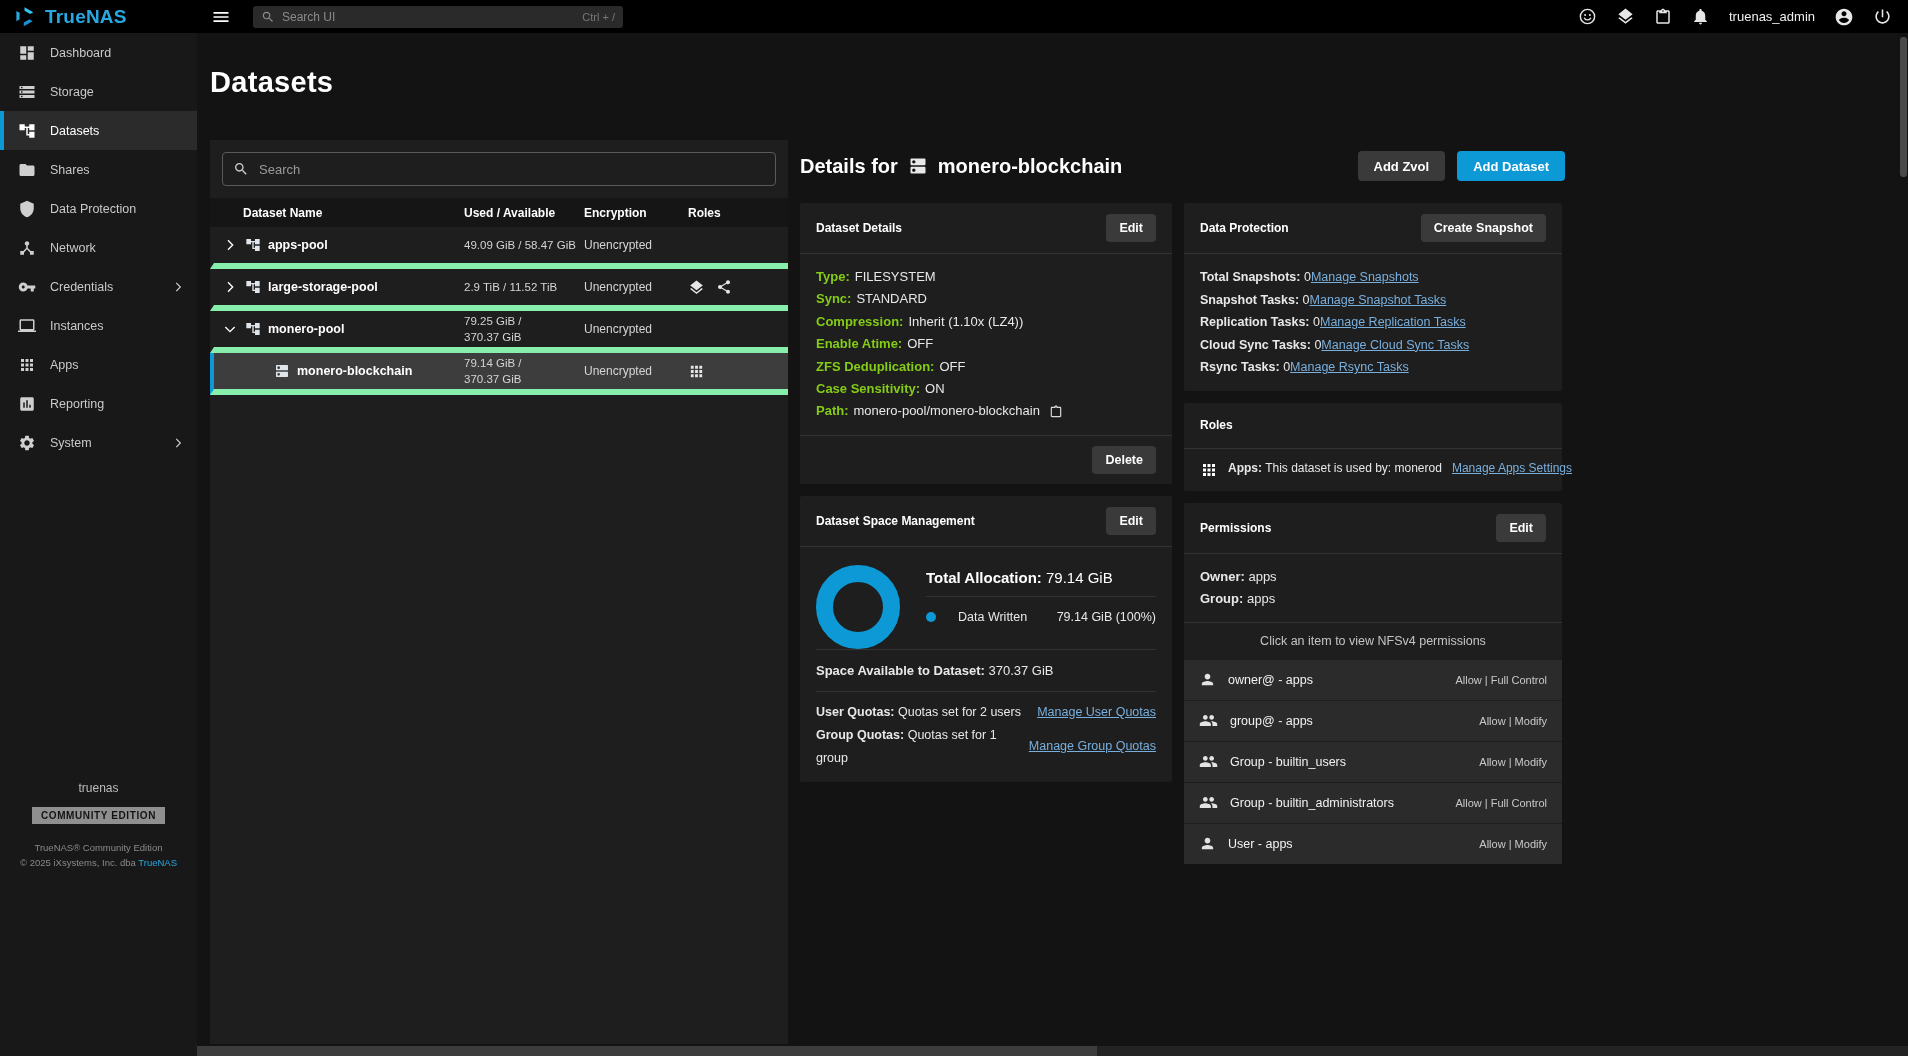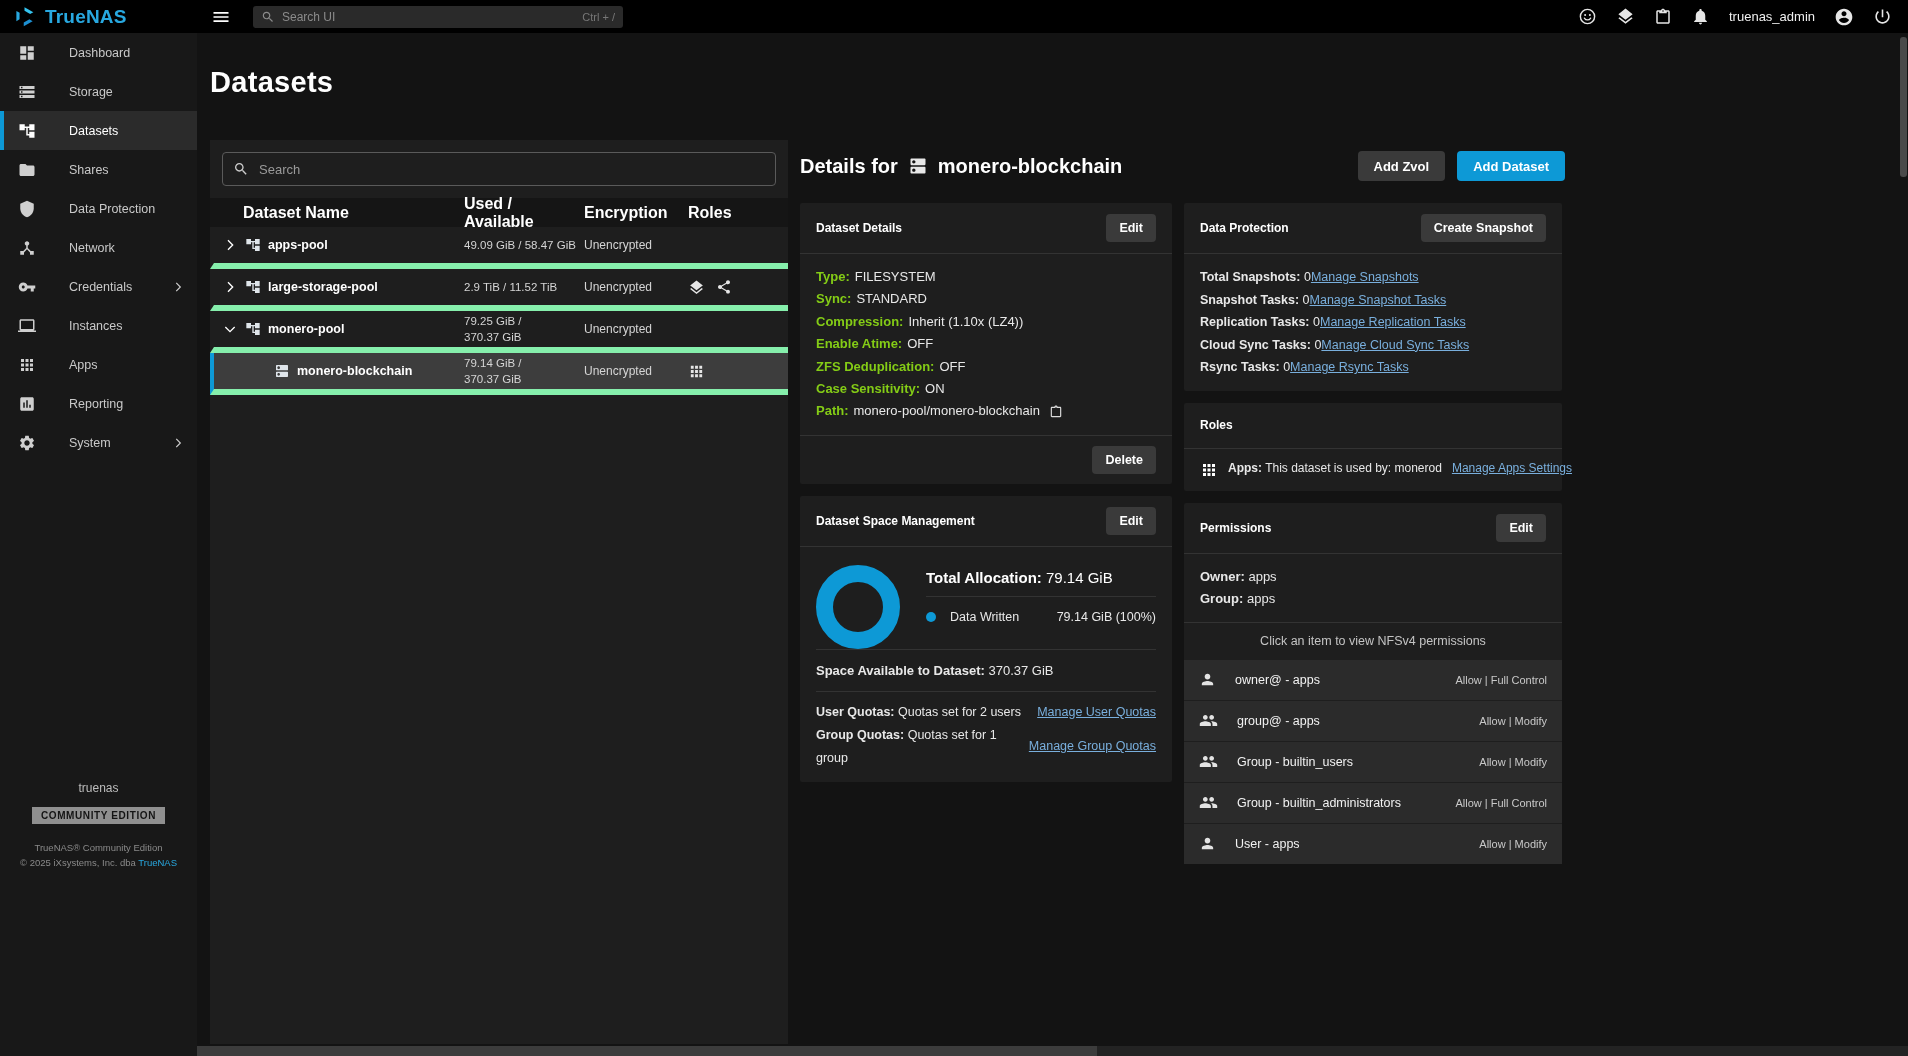--- a/index.html
+++ b/index.html
@@ -25,7 +25,7 @@
 
   
   .sidebar{position:absolute;top:33px;left:0;width:197px;height:1023px;background:#181818}
-  .nav-item{height:39px;display:flex;align-items:center;gap:33px;padding-left:14px;color:#c9c9c9;
+  .nav-item{height:39px;display:flex;align-items:center;gap:14px;padding-left:14px;color:#c9c9c9;
     font-size:12.5px;cursor:pointer;border-left:4px solid transparent}
   .nav-item .icon{color:#cfcfcf}
   .nav-item.active{background:#2b2b2b;border-left-color:#0d99d6;color:#fff}

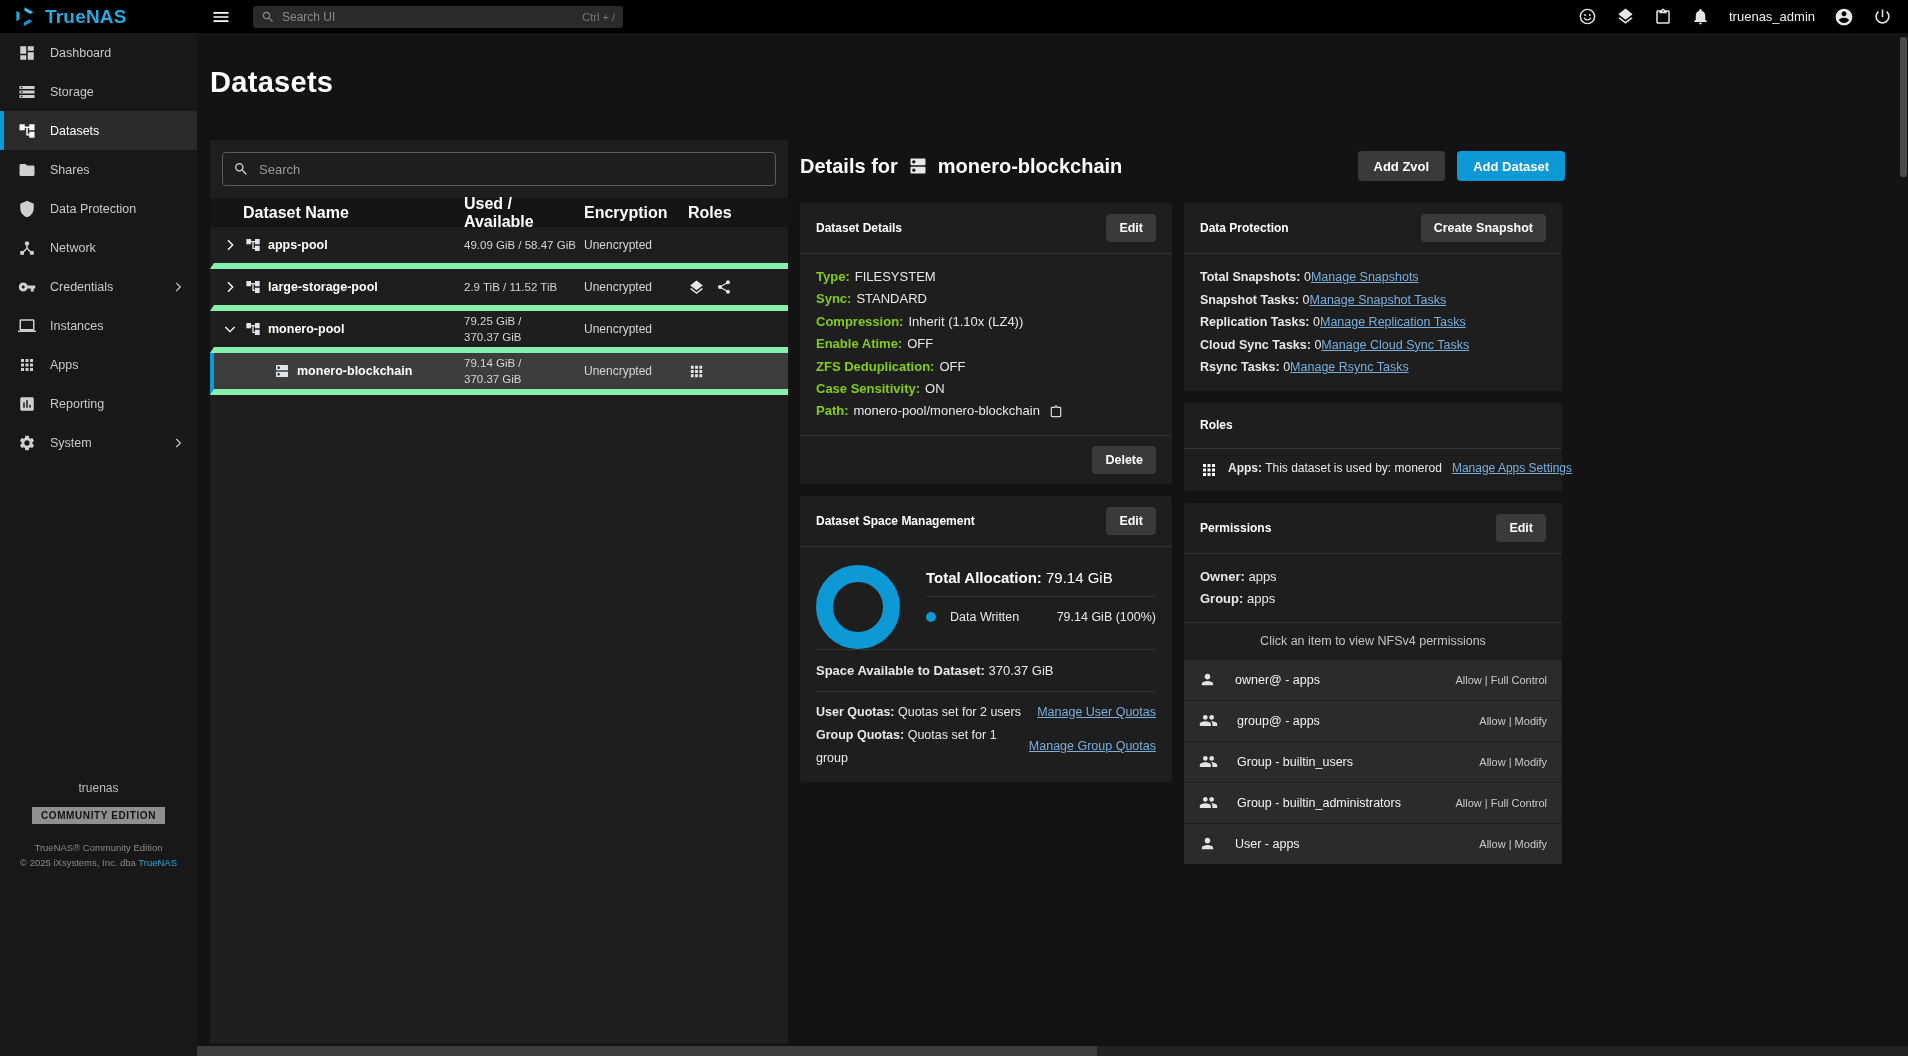--- a/index.html
+++ b/index.html
@@ -47,7 +47,7 @@
   .tree-search .icon{color:#cdcdcd}
   .tree-search input{flex:1;background:transparent;border:none;outline:none;color:#ddd;font-size:13px;font-family:inherit}
   .tree-search input::placeholder{color:#9a9a9a}
-  .tree-header{display:flex;background:#151515;height:29px;align-items:center;font-weight:bold;font-size:16px;color:#fff;
+  .tree-header{display:flex;background:#151515;height:29px;align-items:center;font-weight:bold;font-size:12px;color:#fff;
     border-left:4px solid transparent;flex:none}
   .tree-header .hname{width:250px;padding-left:29px}
   .tree-header .hused{width:120px}

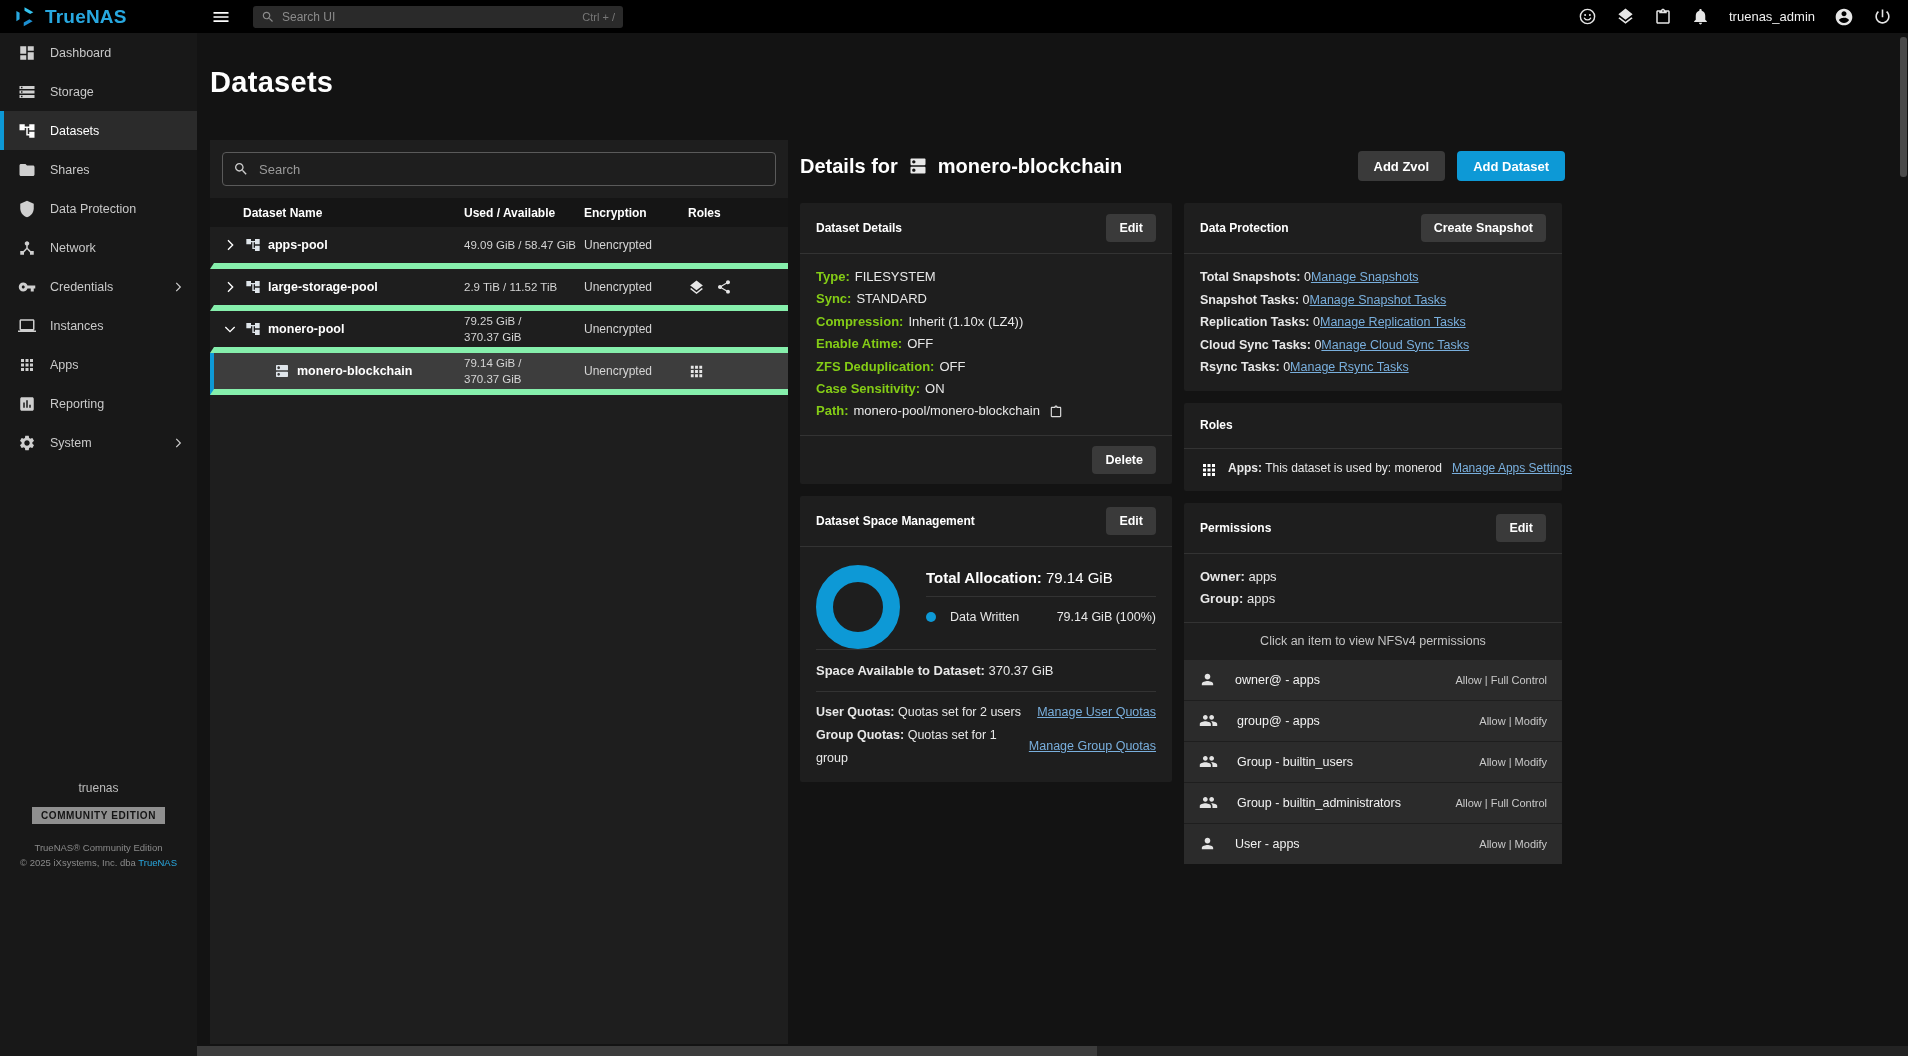--- a/index.html
+++ b/index.html
@@ -97,7 +97,7 @@
   .space-right{flex:1}
   .alloc{font-size:15px;padding:6px 0 10px}
   .hr{border-top:1px solid #333}
-  .legend{display:flex;align-items:center;gap:14px;font-size:12.5px;color:#e8e8e8;padding:13px 0}
+  .legend{display:flex;align-items:center;gap:22px;font-size:12.5px;color:#e8e8e8;padding:13px 0}
   .legend-dot{width:10px;height:10px;border-radius:50%;background:#0d99d6;flex:none}
   .legend-val{margin-left:auto}
   .avail{font-size:13px;padding:13px 0;color:#e8e8e8}

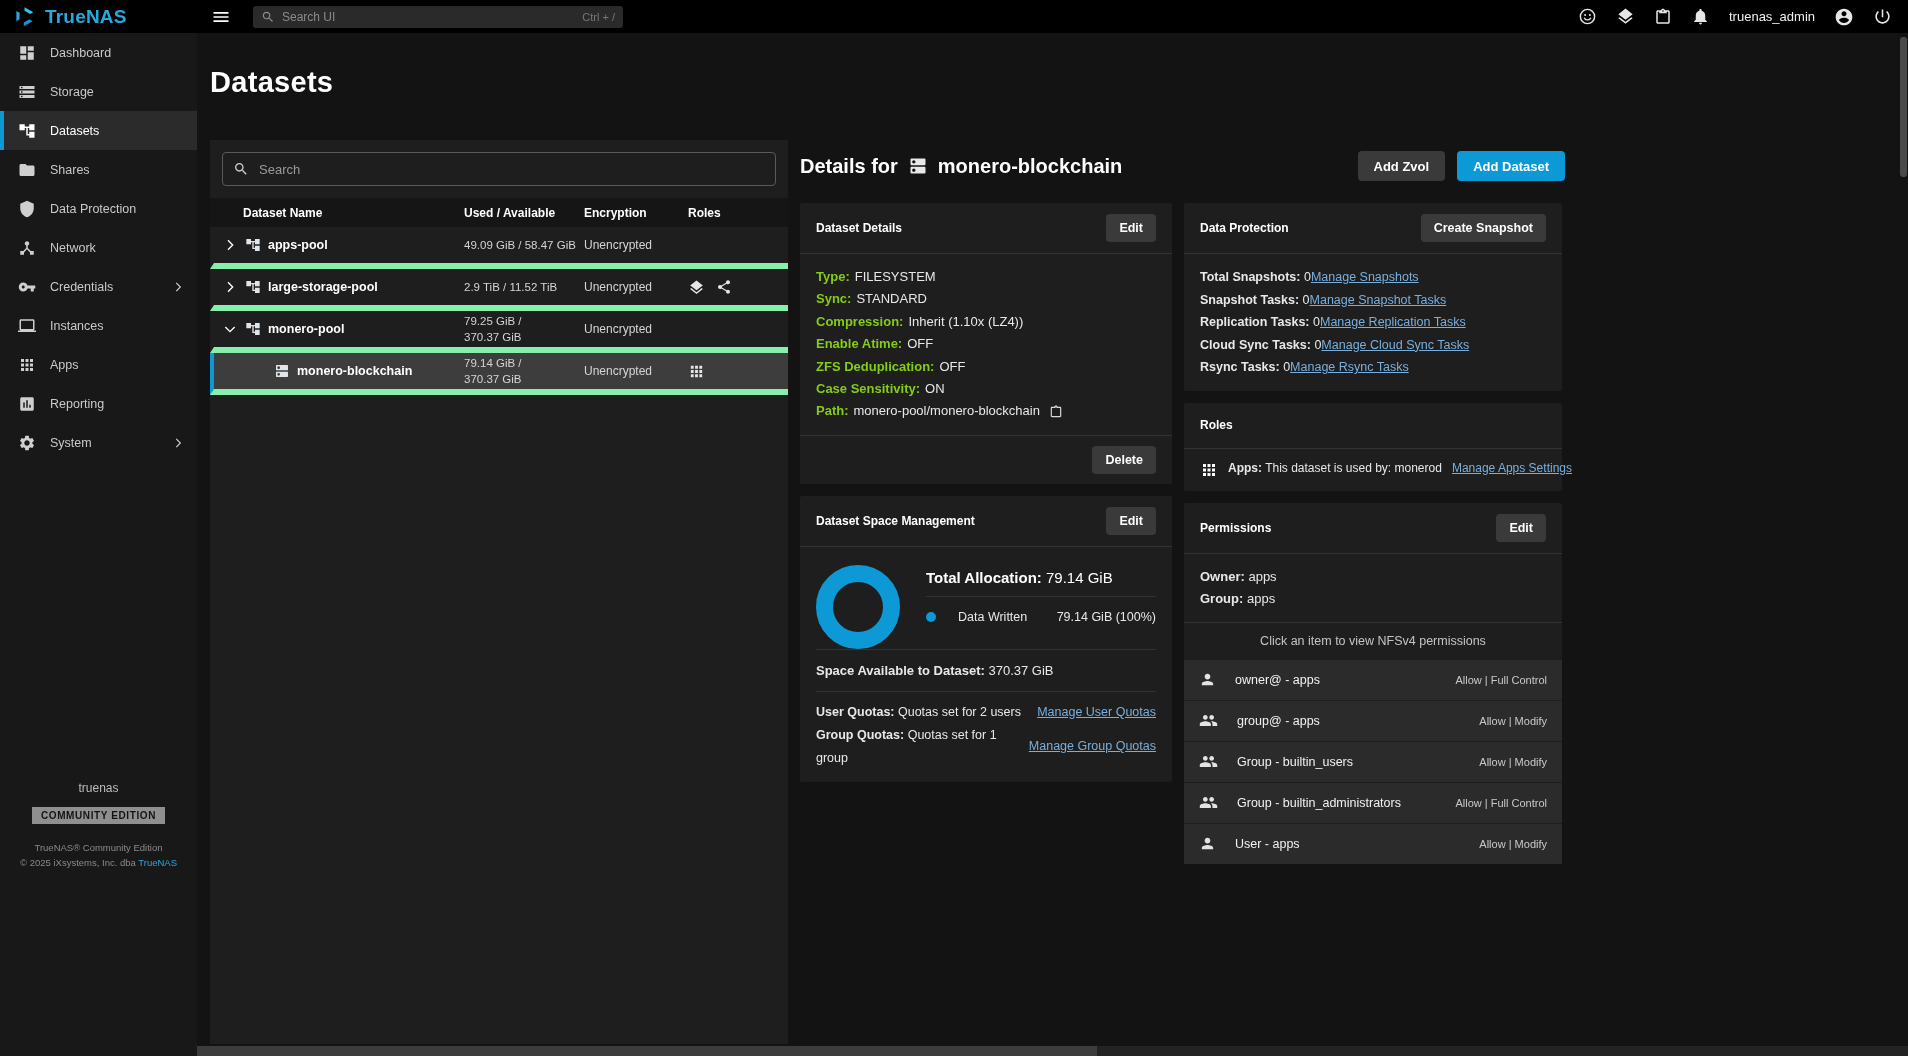--- a/index.html
+++ b/index.html
@@ -115,7 +115,7 @@
   
   .perm-owner{padding:12px 16px;border-bottom:1px solid #333;font-size:13px;line-height:22px;color:#e8e8e8}
   .perm-hint{text-align:center;color:#c4c4c4;font-size:12.5px;padding:11px 0}
-  .perm-item{height:40px;background:#2b2b2b;display:flex;align-items:center;gap:19px;padding:0 15px;margin-top:1px;cursor:pointer}
+  .perm-item{height:40px;background:#2b2b2b;display:flex;align-items:center;gap:12px;padding:0 15px;margin-top:1px;cursor:pointer}
   .perm-item .icon{color:#e3e3e3}
   .perm-who{font-size:12.5px;color:#f2f2f2}
   .perm-level{margin-left:auto;font-size:11px;color:#c9c9c9}

